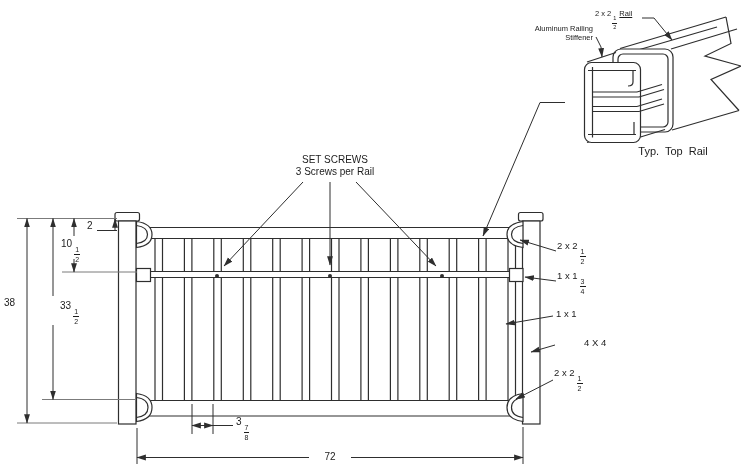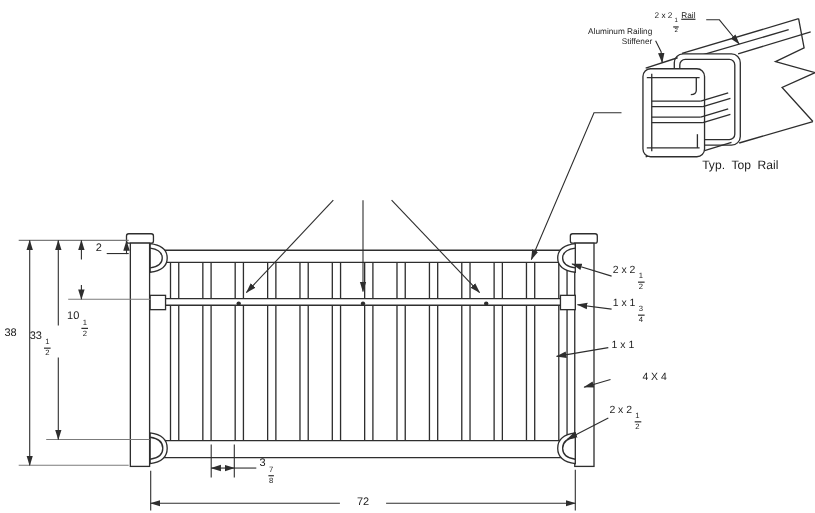--- a/index.html
+++ b/index.html
@@ -178,6 +178,10 @@
     </g>
   </svg>
 
+  <div class="lbl f10 center" style="left:245px;top:154px;width:180px;">
+    <div>SET SCREWS</div>
+    <div>3 Screws per Rail</div>
+  </div>
 
   <div class="lbl f10" style="left:4px;top:297px;">38</div>
 

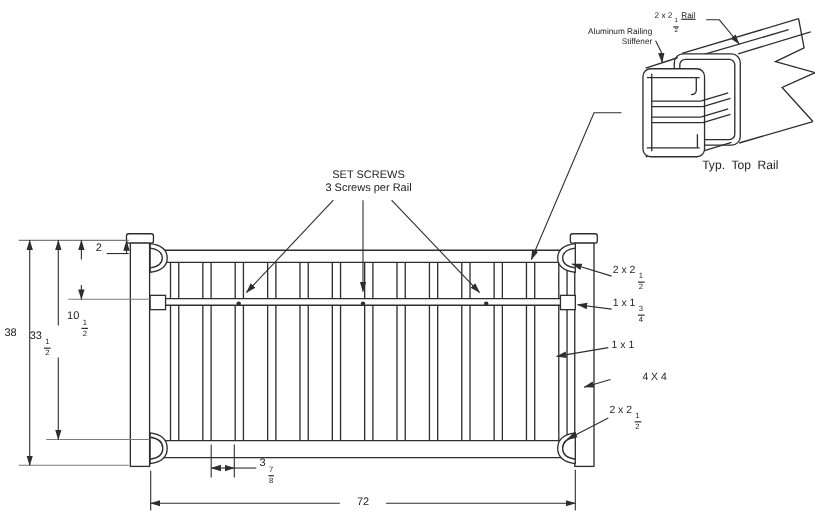--- a/index.html
+++ b/index.html
@@ -190,7 +190,7 @@
         <span class="fden">2</span>
       </span></div>
 
-  <div class="lbl f10" style="left:61px;top:238px;margin-top:44px;"><span>10</span><span class="frac">
+  <div class="lbl f10" style="left:61px;top:238px;"><span>10</span><span class="frac">
         <span class="fnum">1</span>
         <span class="fden">2</span>
       </span></div>

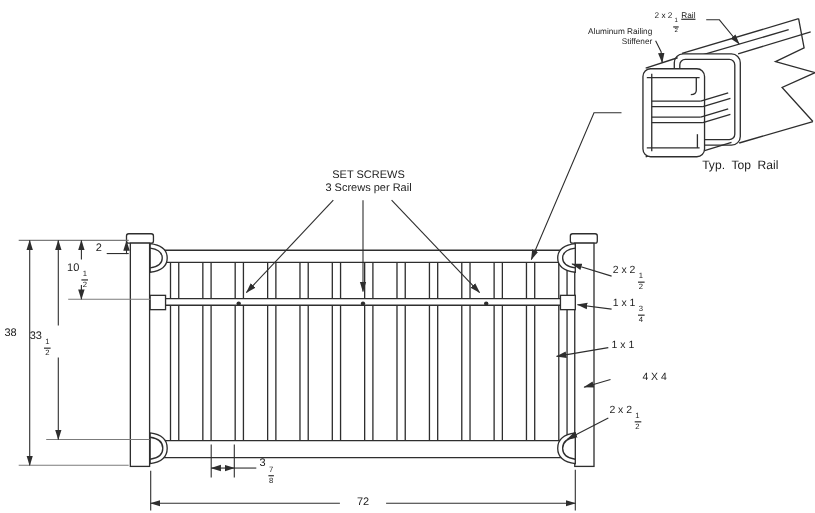--- a/index.html
+++ b/index.html
@@ -185,7 +185,7 @@
 
   <div class="lbl f10" style="left:4px;top:297px;">38</div>
 
-  <div class="lbl f10" style="left:27px;top:300px;"><span>33</span><span class="frac">
+  <div class="lbl f10" style="left:27px;top:300px;padding-left:33px;"><span>33</span><span class="frac">
         <span class="fnum">1</span>
         <span class="fden">2</span>
       </span></div>

